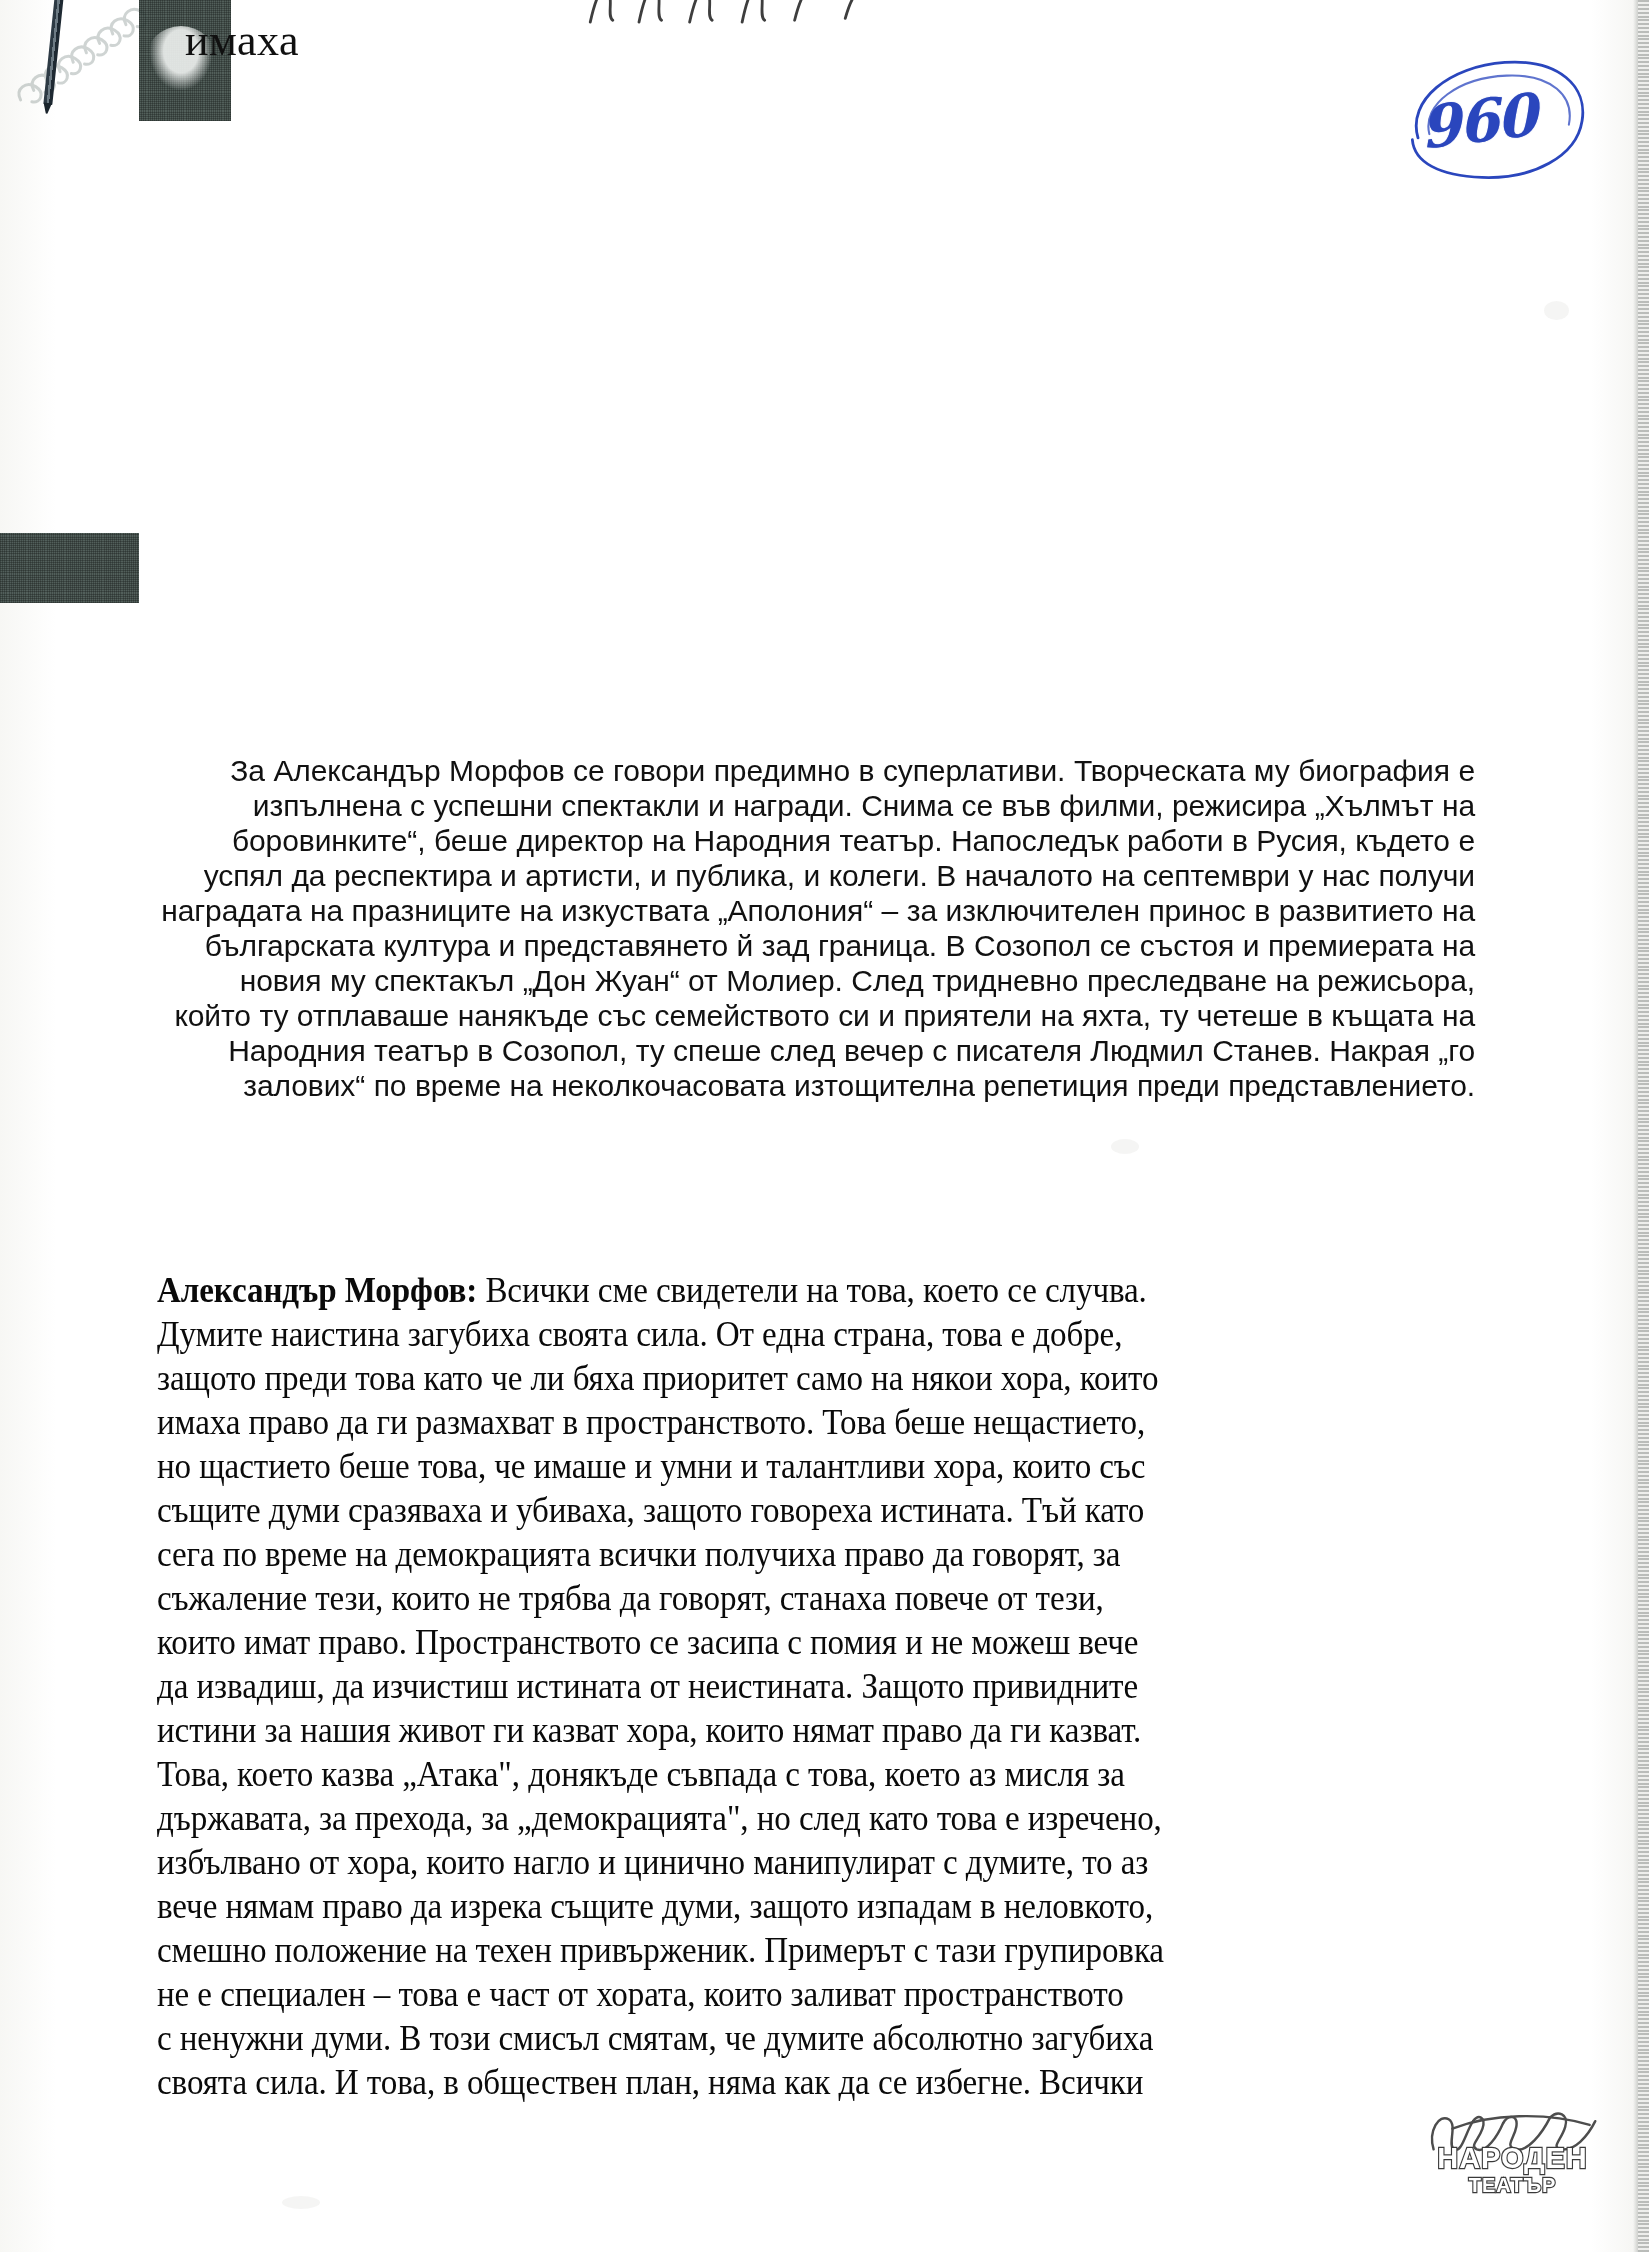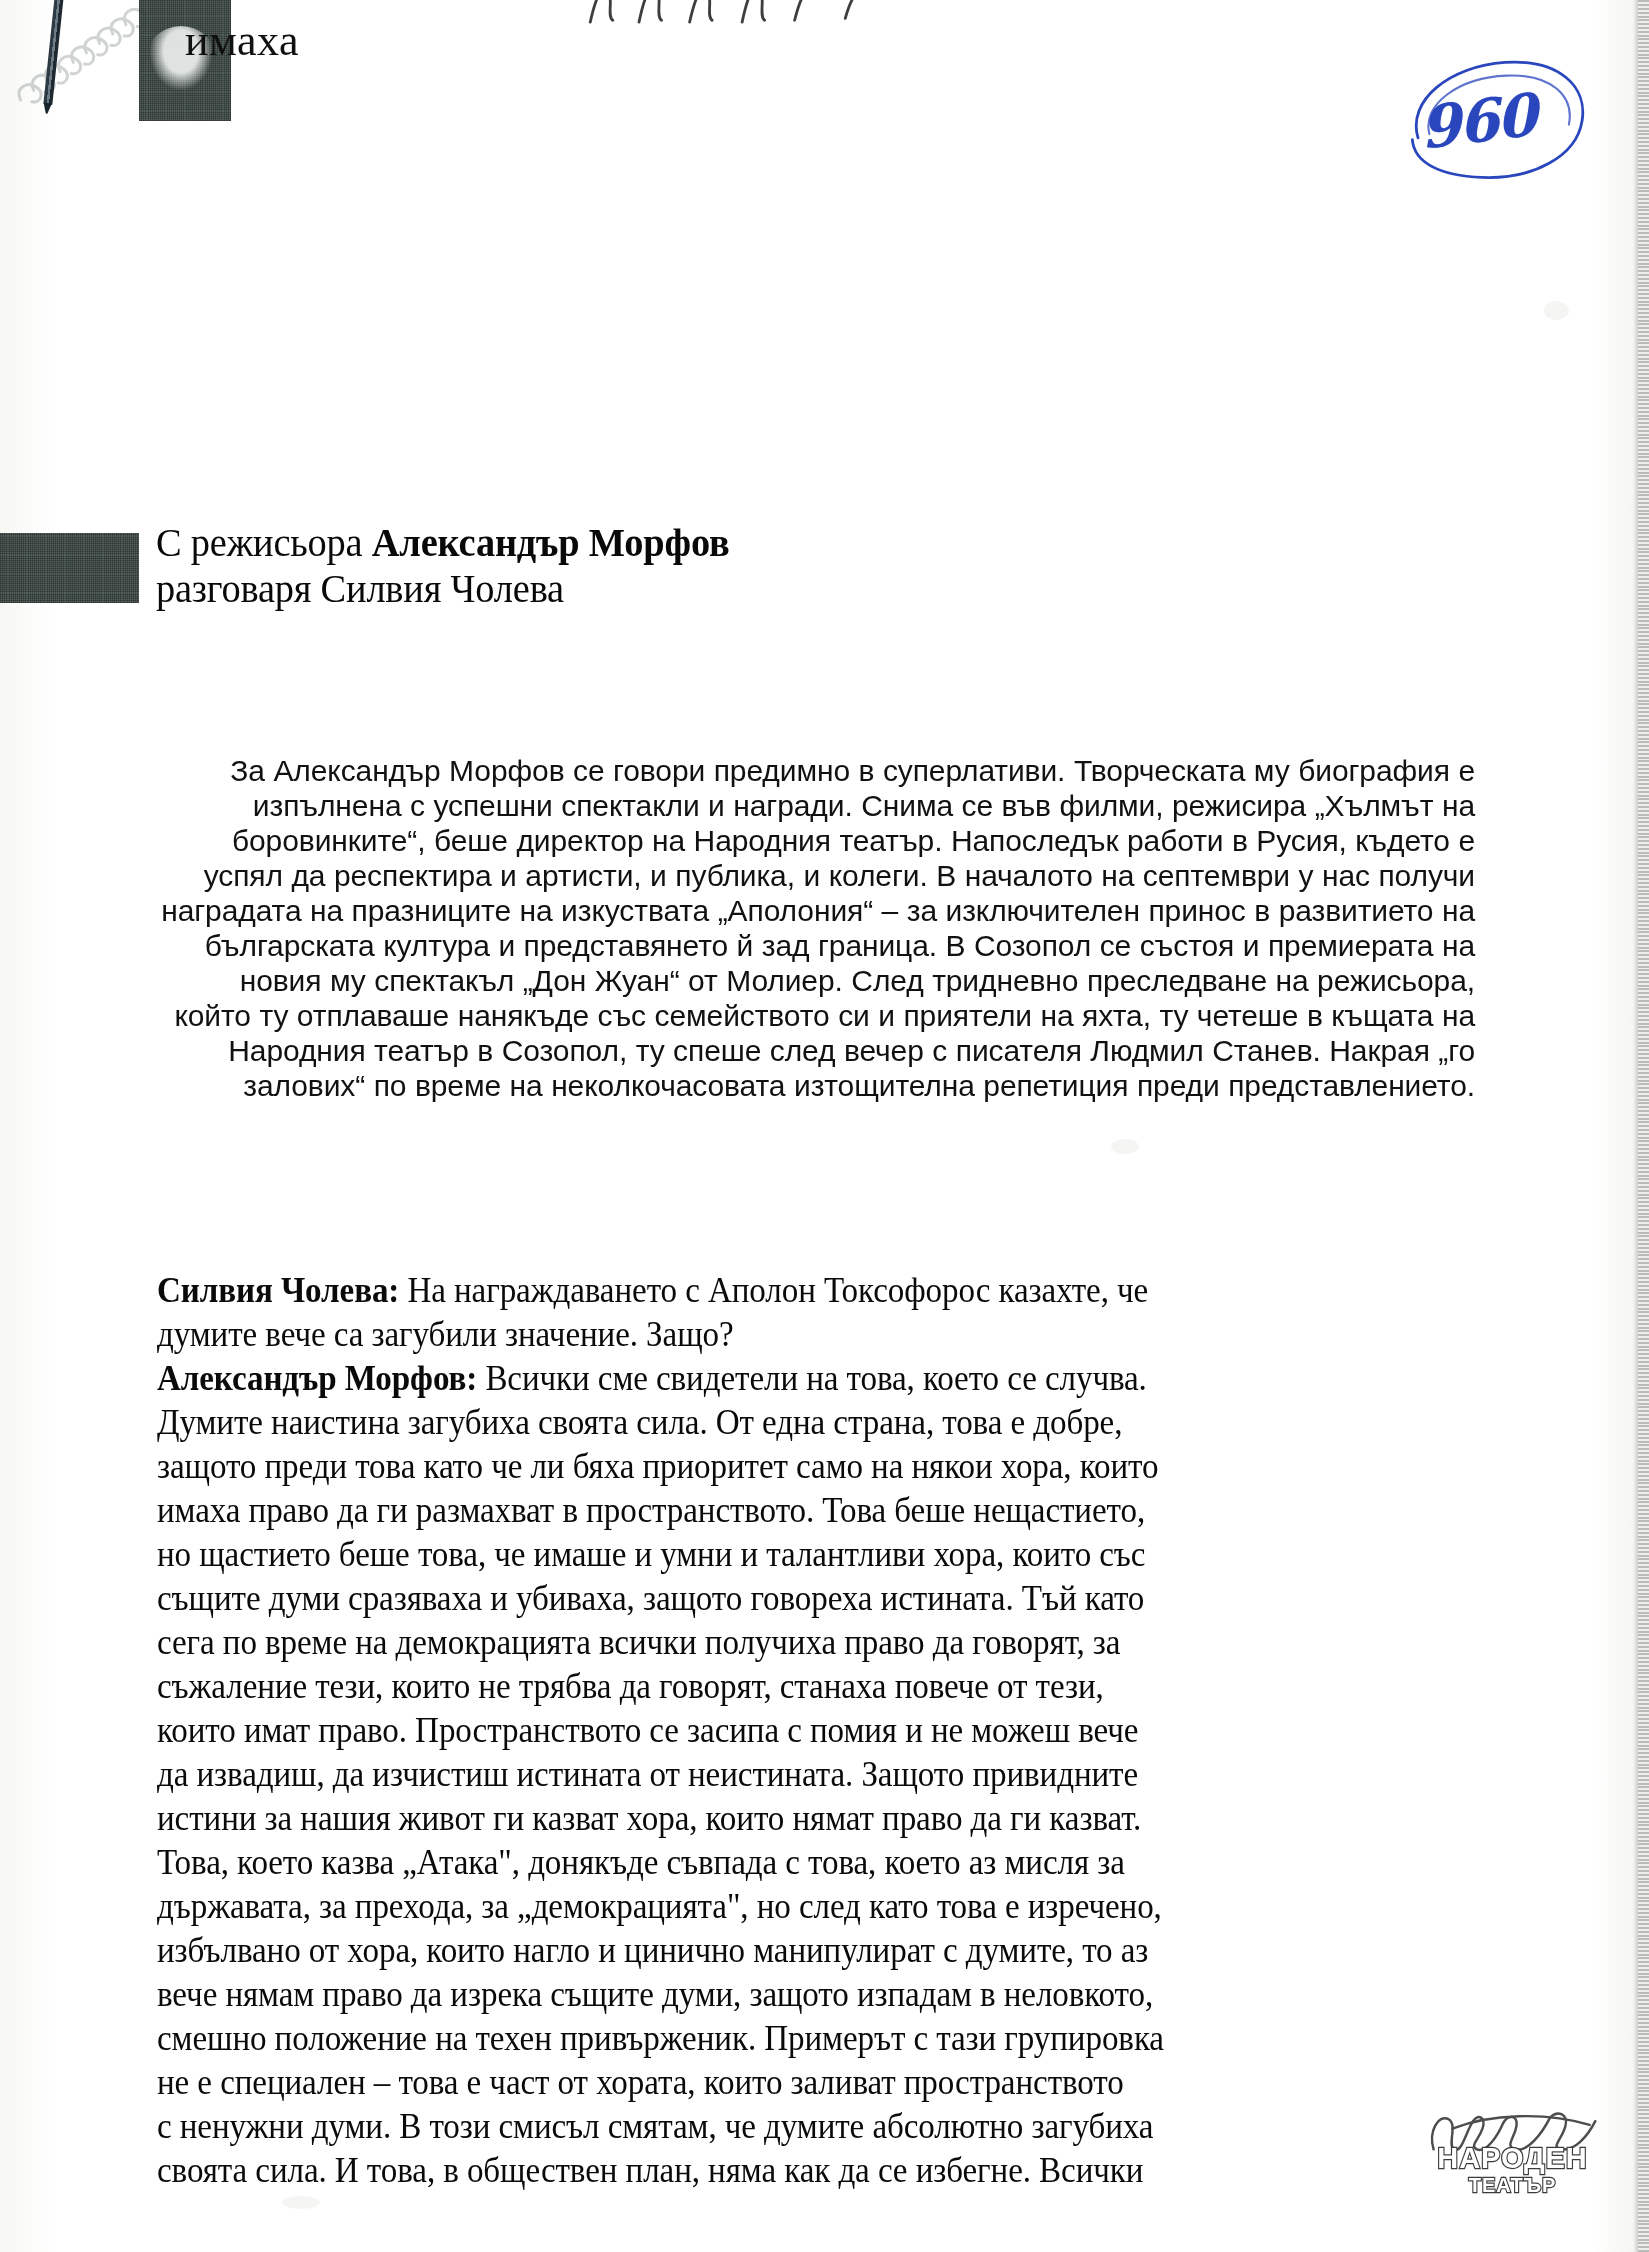--- a/index.html
+++ b/index.html
@@ -317,10 +317,6 @@
 
 
   <div class="byline-block"></div>
-  <div class="byline">
-    <span class="ln"><span>С режисьора </span><b>Александър Морфов</b></span>
-    <span class="ln">разговаря Силвия Чолева</span>
-  </div>
 
   <p class="intro">За Александър Морфов се говори предимно в суперлативи. Творческата му биография е изпълнена с успешни спектакли и награди. Снима се във филми, режисира „Хълмът на боровинките“, беше директор на Народния театър. Напоследък работи в Русия, където е успял да респектира и артисти, и публика, и колеги. В началото на септември у нас получи наградата на празниците на изкуствата „Аполония“ – за изключителен принос в развитието на българската култура и представянето й зад граница. В Созопол се състоя и премиерата на новия му спектакъл „Дон Жуан“ от Молиер. След тридневно преследване на режисьора, който ту отплаваше нанякъде със семейството си и приятели на яхта, ту четеше в къщата на Народния театър в Созопол, ту спеше след вечер с писателя Людмил Станев. Накрая „го залових“ по време на неколкочасовата изтощителна репетиция преди представлението.</p>
 

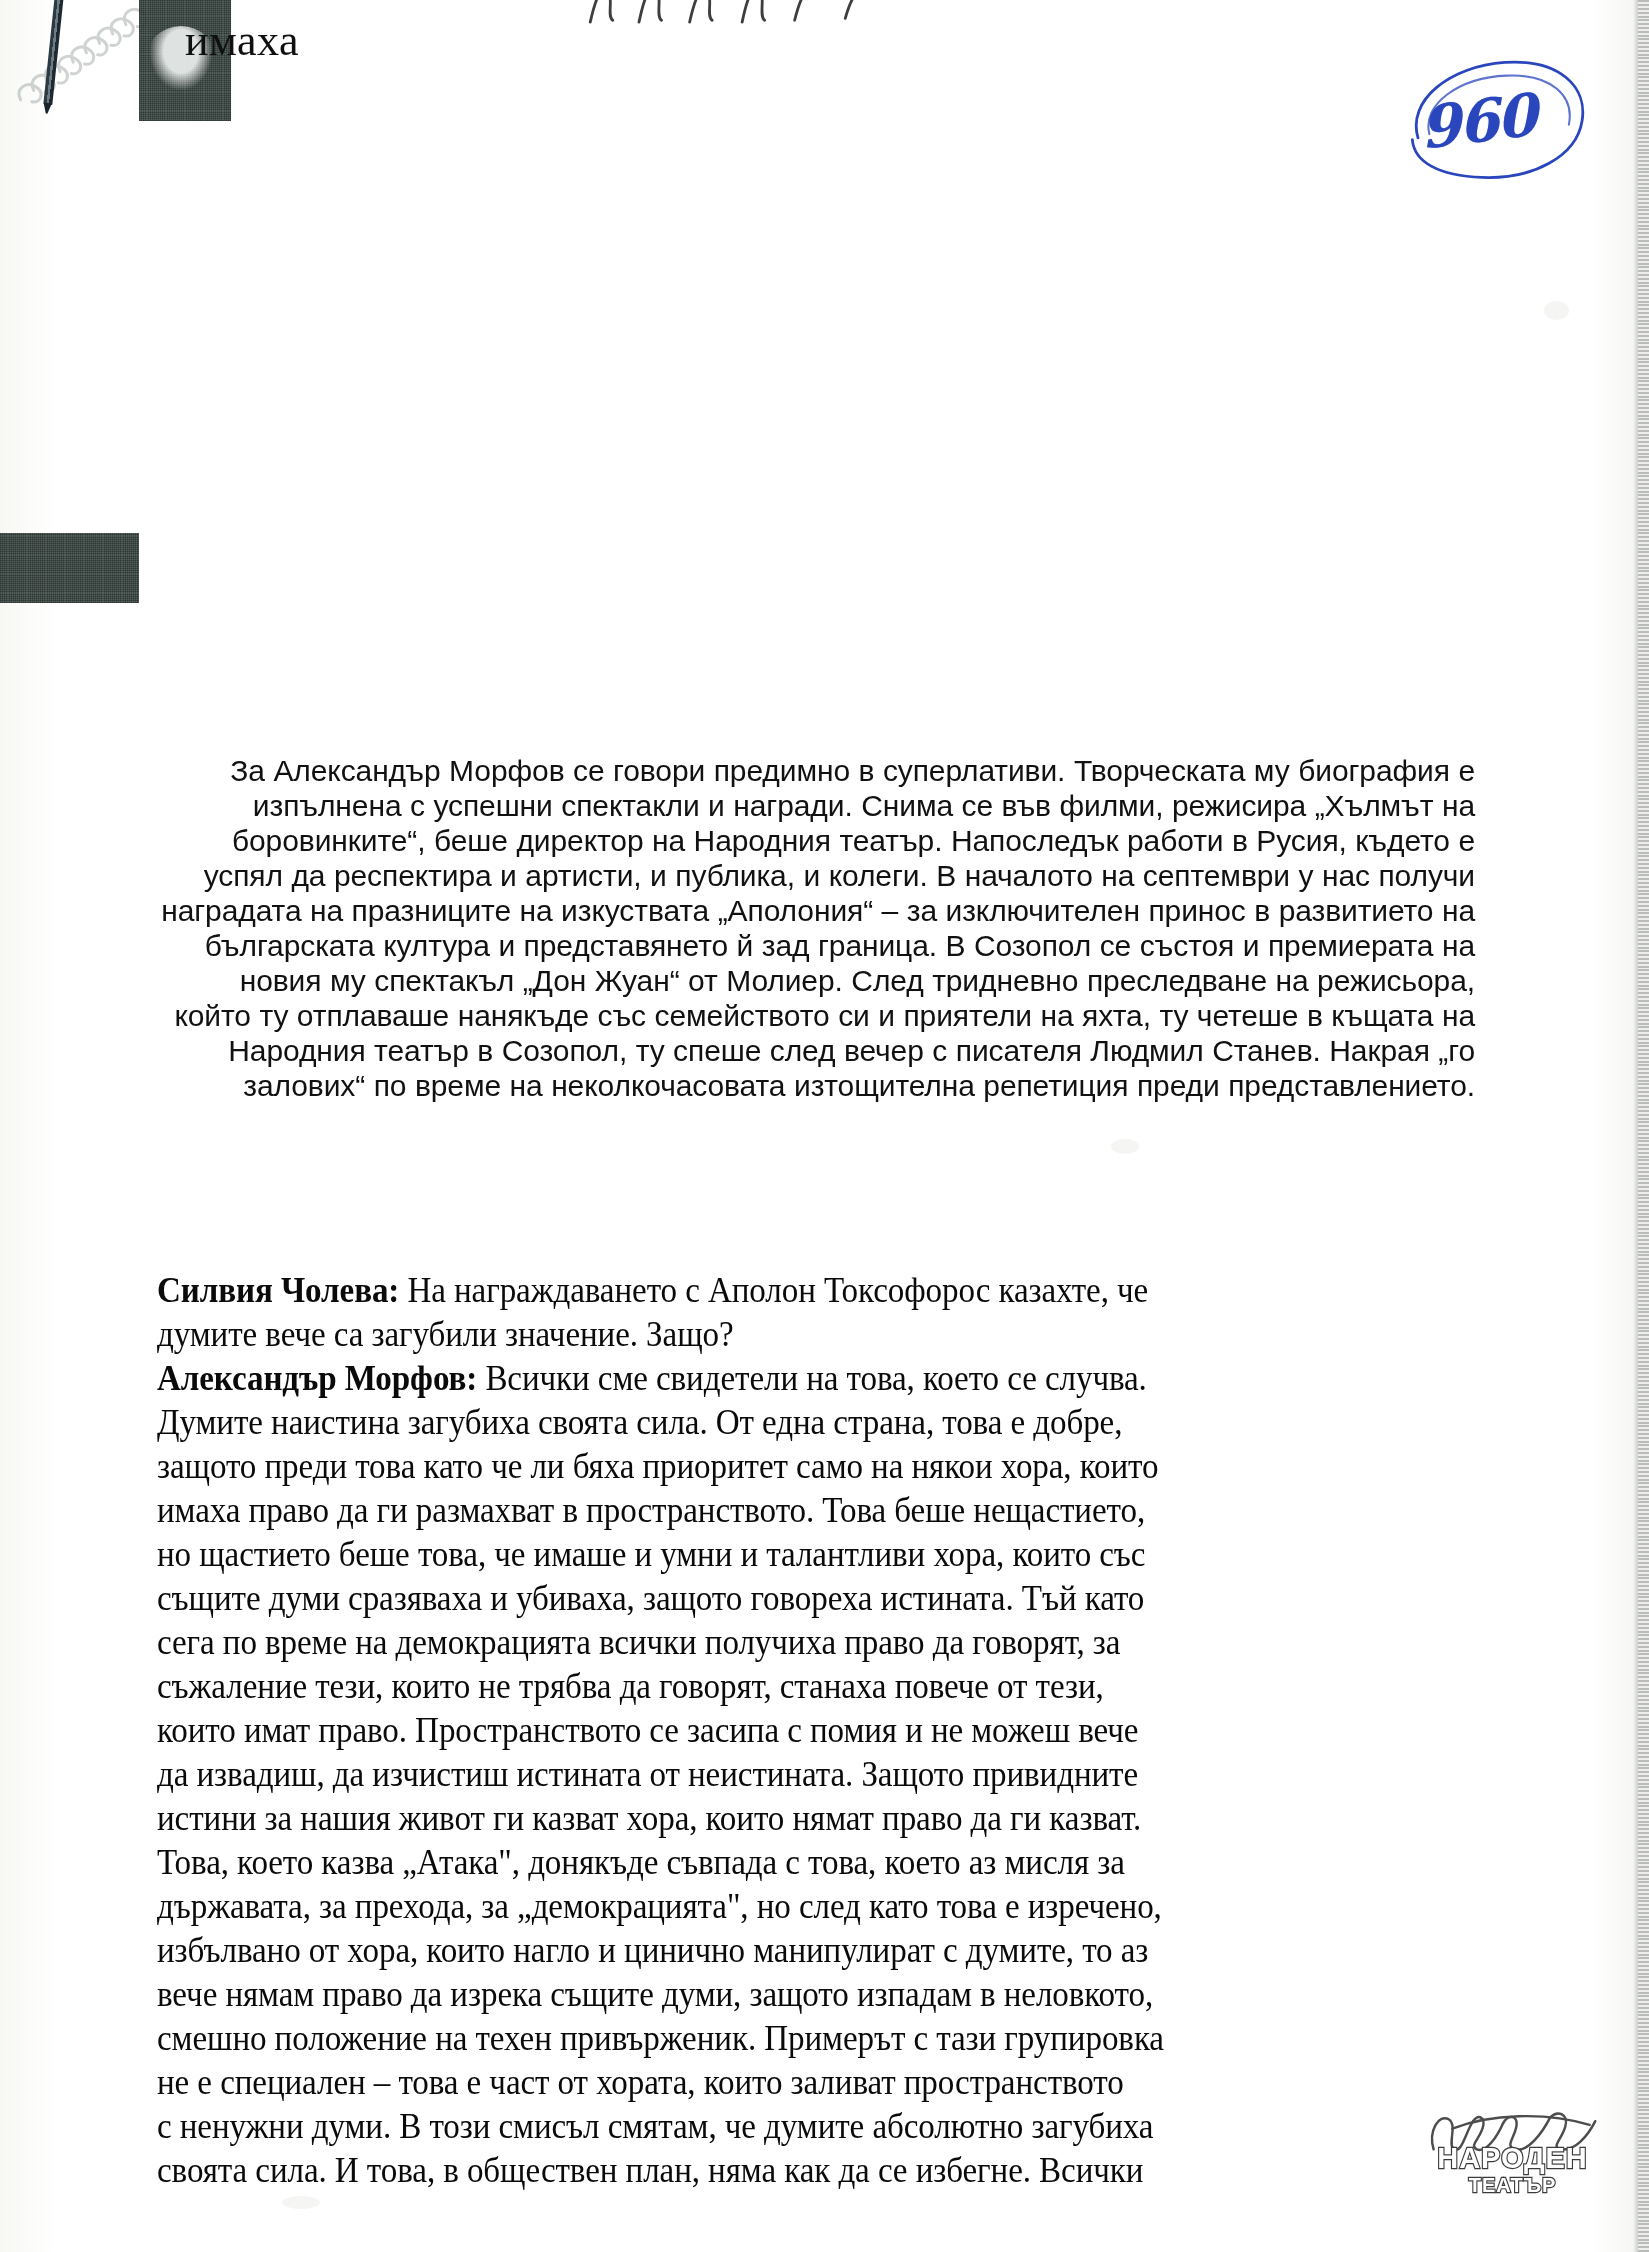--- a/index.html
+++ b/index.html
@@ -322,10 +322,6 @@
 
   <div class="interview">
 
-    <p class="blk">
-      <span class="ln"><span class="speaker">Силвия Чолева:</span><span> На награждаването с Аполон Токсофорос казахте, че</span></span>
-      <span class="ln">думите вече са загубили значение. Защо?</span>
-    </p>
 
     <p class="blk">
       <span class="ln"><span class="speaker">Александър Морфов:</span><span> Всички сме свидетели на това, което се случва.</span></span>

